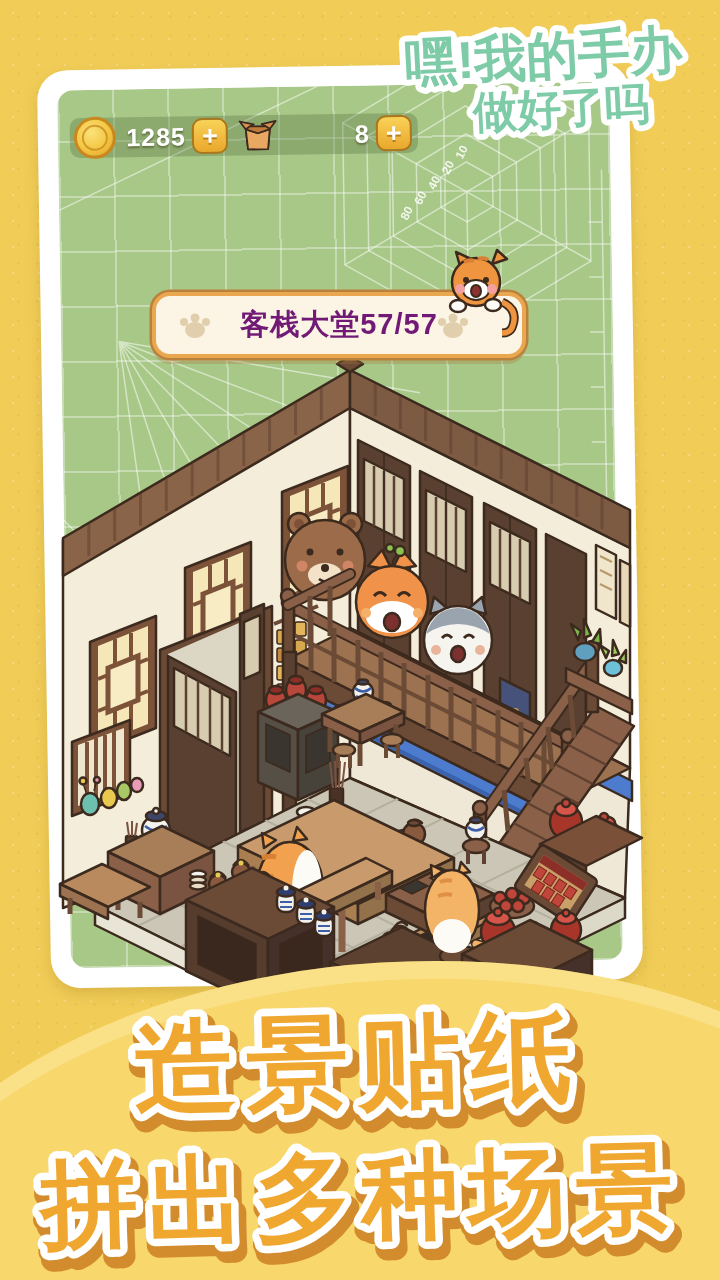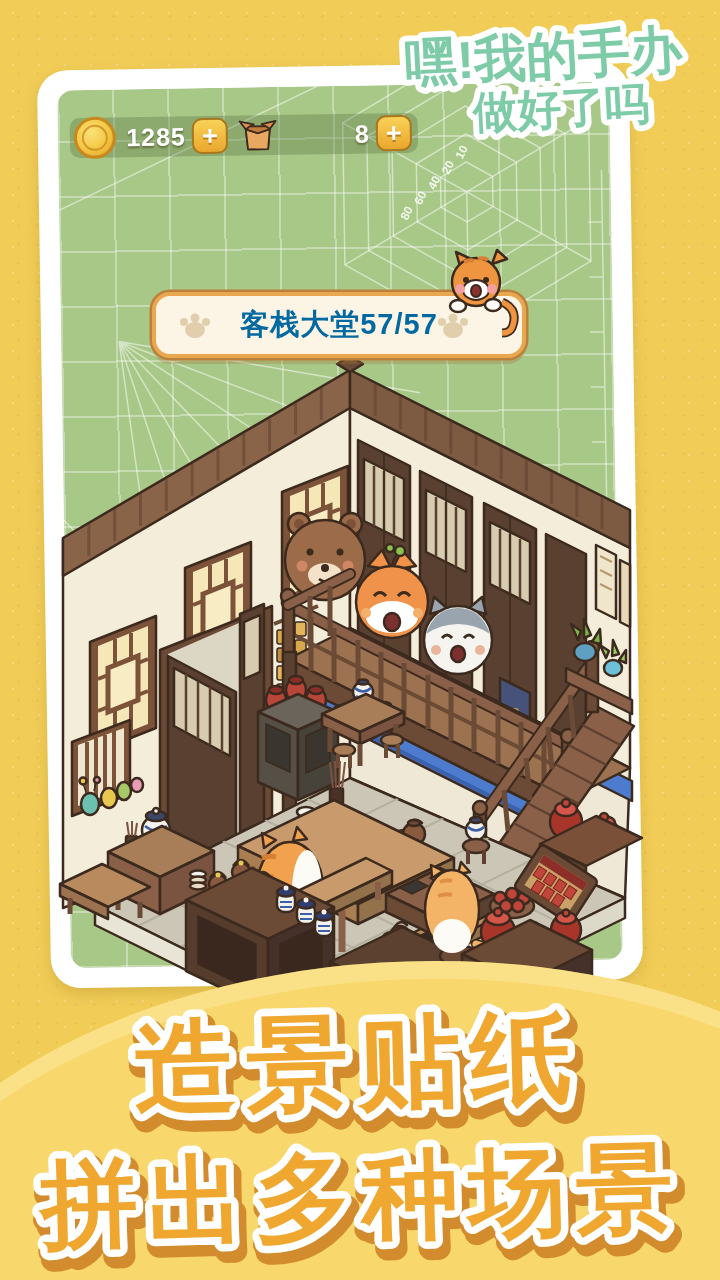--- a/index.html
+++ b/index.html
@@ -71,7 +71,7 @@
     box-shadow:0 0 0 2.5px #b9813c,0 6px 0 rgba(167,120,56,.30);
     display:flex;align-items:center;justify-content:center;
   }
-  .banner-label{font-size:29px;font-weight:bold;color:#0369a1;letter-spacing:1px;}
+  .banner-label{font-size:29px;font-weight:bold;color:#701a75;letter-spacing:1px;}
   .paw{position:absolute;top:15px;width:34px;height:28px;opacity:.85;}
   .paw.left{left:22px;}
   .paw.right{right:52px;}

